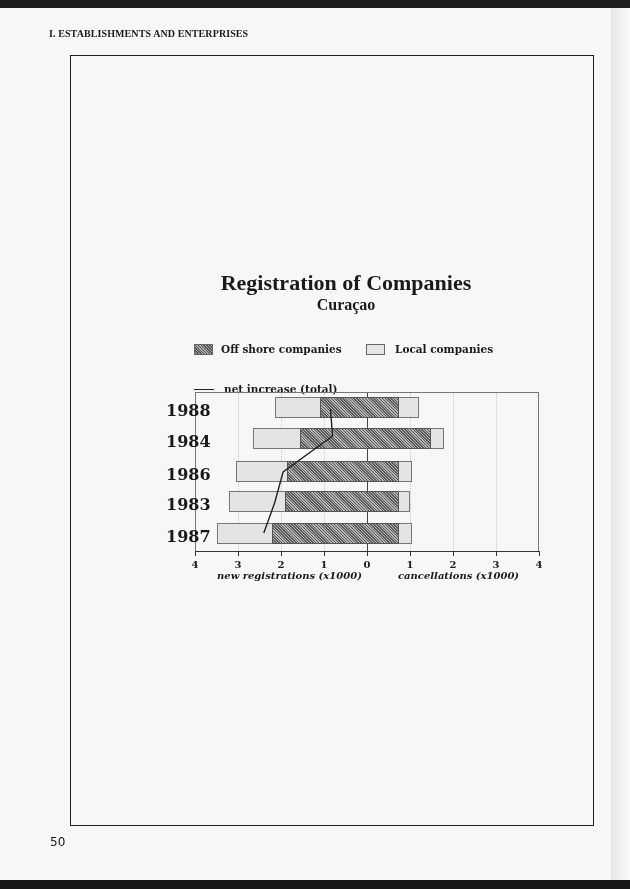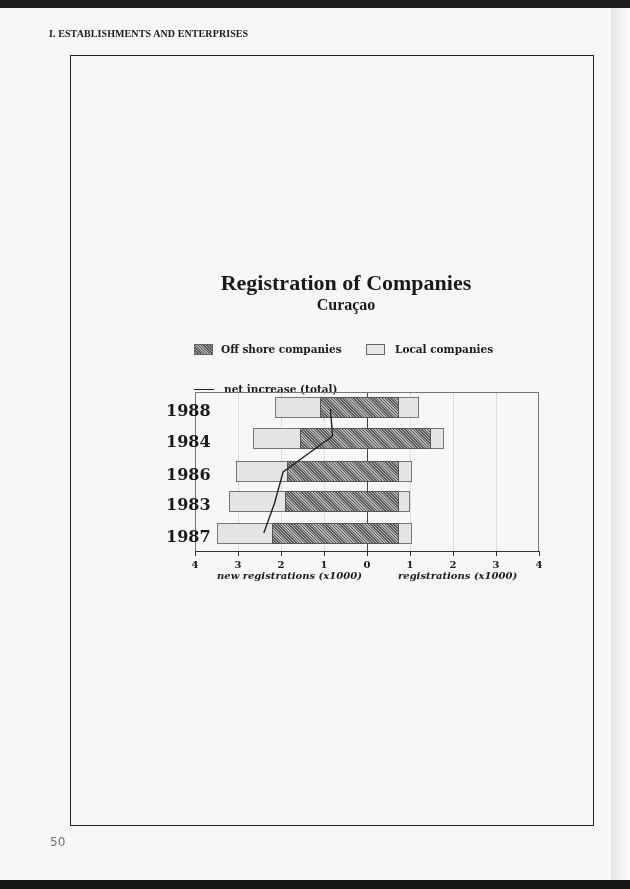--- a/index.html
+++ b/index.html
@@ -111,7 +111,7 @@
 </svg>
 
 <div class="axis-title" style="left:217px;">new registrations (x1000)</div>
-<div class="axis-title" style="left:398px;">registrations (x1000)</div>
+<div class="axis-title" style="left:398px;">cancellations (x1000)</div>
 
 <div class="page-number">50</div>
 

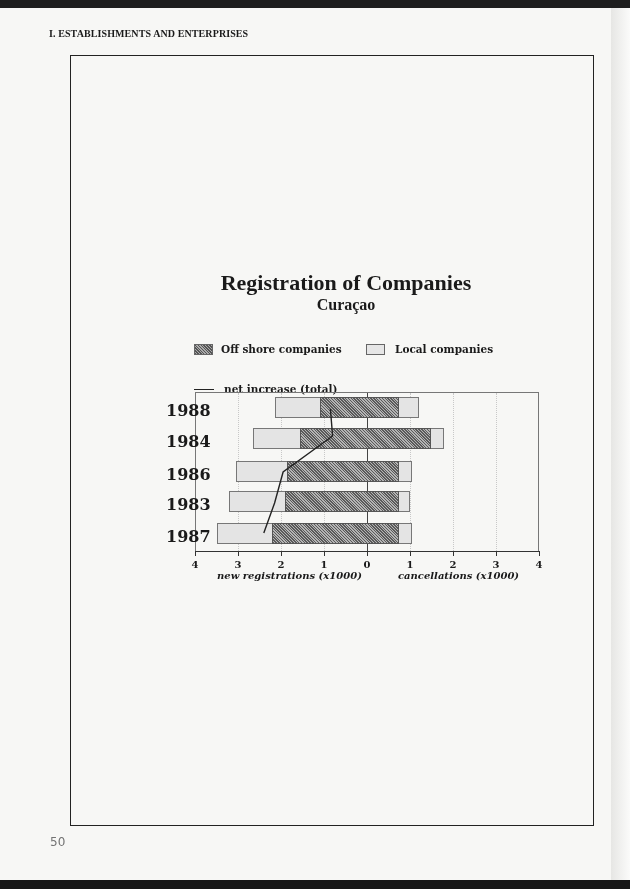--- a/index.html
+++ b/index.html
@@ -9,7 +9,7 @@
   .rightedge { position:absolute; left:611px; top:8px; width:19px; height:872px; background:linear-gradient(to right,#e6e6e4,#fbfbfa); }
   .section-title { position:absolute; left:49px; top:28px; font-family:"Liberation Serif", serif; font-weight:bold; font-size:10px; letter-spacing:0.1px; }
   .frame { position:absolute; left:70px; top:55px; width:524px; height:771px; border:1.3px solid #222; box-sizing:border-box; }
-  .page-number { position:absolute; left:50px; top:835px; font-family:"DejaVu Sans", sans-serif; font-size:12px; color:#737373; }
+  .page-number { position:absolute; left:50px; top:835px; font-family:"DejaVu Sans", sans-serif; font-size:12px; color:#0f172a; }
   .chart-title { position:absolute; left:0; width:630px; top:270px; text-align:center; font-family:"Liberation Serif", serif; font-weight:bold; font-size:22px; padding-left:62px; box-sizing:border-box; }
   .chart-subtitle { position:absolute; left:0; width:630px; top:296px; text-align:center; font-family:"Liberation Serif", serif; font-weight:bold; font-size:16px; padding-left:62px; box-sizing:border-box; }
   .legend-item { position:absolute; font-family:"DejaVu Serif", serif; font-weight:bold; font-size:10.5px; display:flex; align-items:center; gap:10px; }

